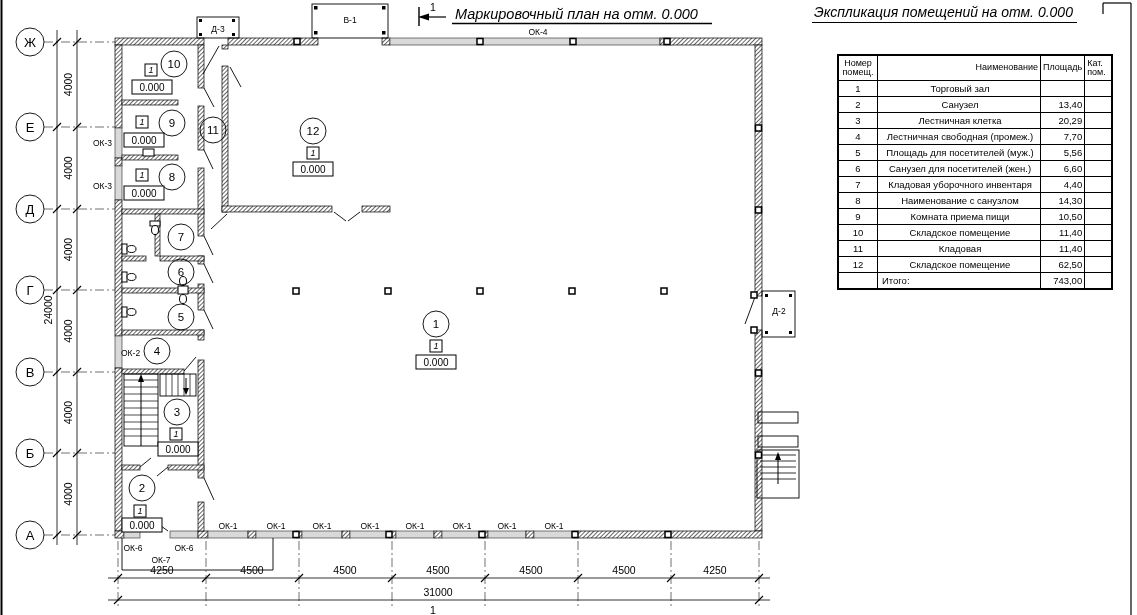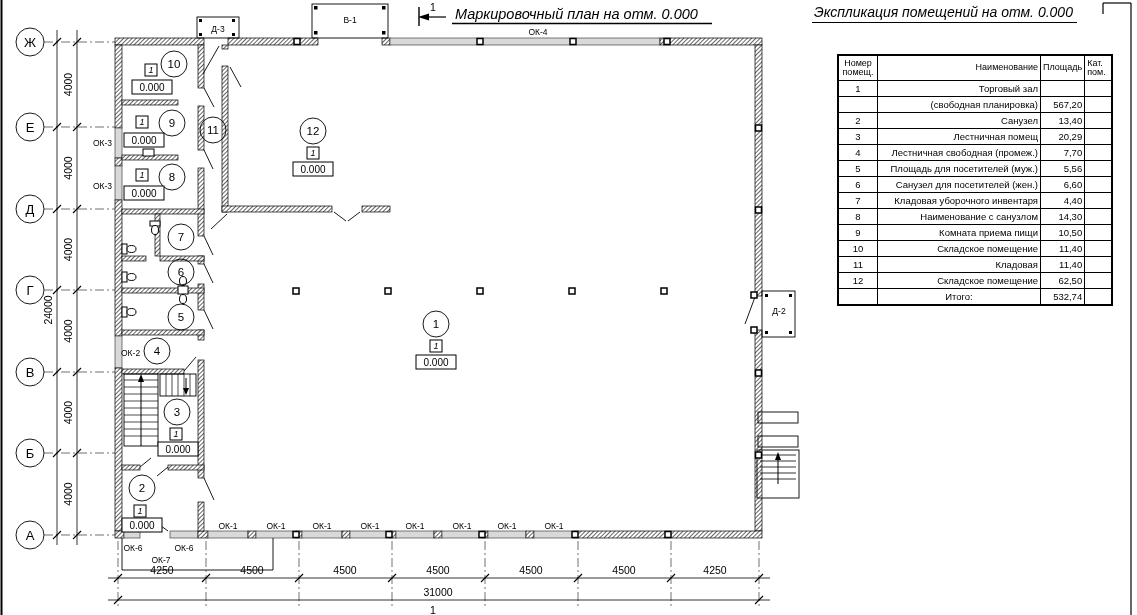--- a/index.html
+++ b/index.html
@@ -34,7 +34,7 @@
   #schedule th{height:24px;font-size:9px;line-height:1.05;white-space:normal;}
   #schedule td{height:15px;}
   .c-num{width:34px;text-align:center;}
-  .c-name{width:154px;text-align:right;padding-left:4px!important;}
+  .c-name{width:154px;text-align:center;padding-left:4px!important;}
   .c-area{width:38px;text-align:right;}
   .c-cat{width:22px;text-align:left;}
   .tot{text-align:center;padding-right:4px!important;margin-top:33px;}

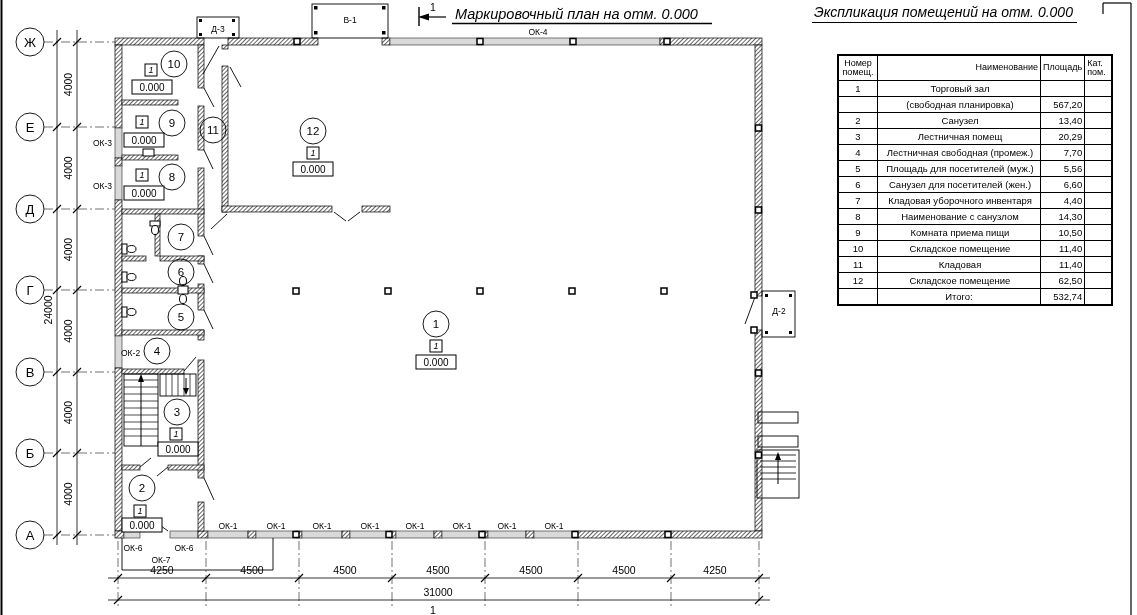--- a/index.html
+++ b/index.html
@@ -500,12 +500,6 @@
         <td class="c-cat"></td>
       </tr>
   <tr>
-        <td class="c-num"></td>
-        <td class="c-name">(свободная планировка)</td>
-        <td class="c-area">567,20</td>
-        <td class="c-cat"></td>
-      </tr>
-  <tr>
         <td class="c-num">2</td>
         <td class="c-name">Санузел</td>
         <td class="c-area">13,40</td>

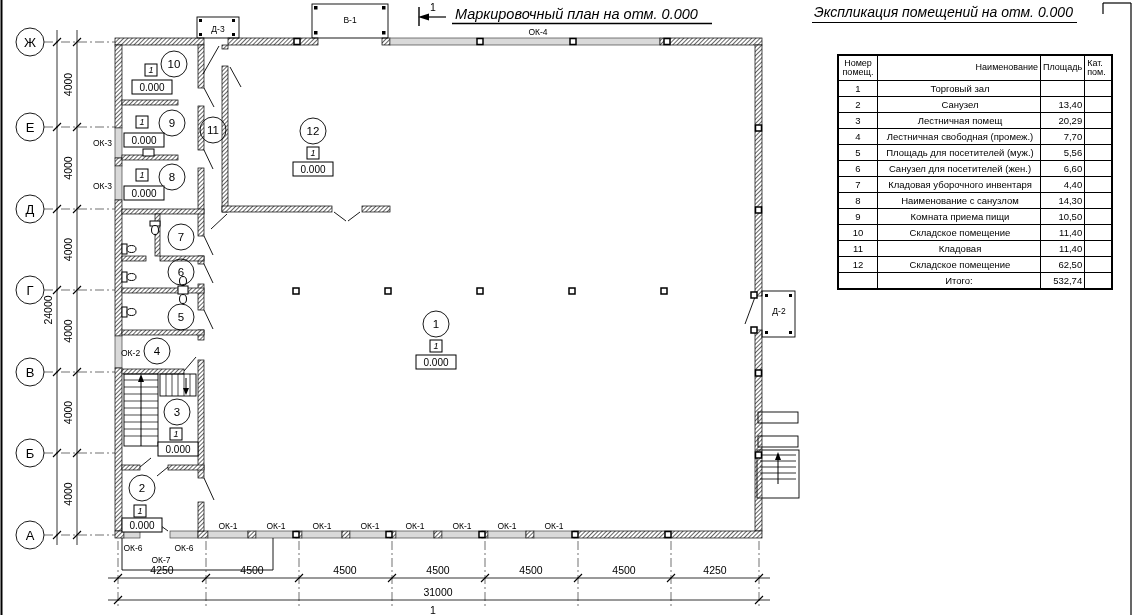--- a/index.html
+++ b/index.html
@@ -507,7 +507,7 @@
       </tr>
   <tr>
         <td class="c-num">3</td>
-        <td class="c-name">Лестничная помещ</td>
+        <td class="c-name">Лестничная клетка</td>
         <td class="c-area">20,29</td>
         <td class="c-cat"></td>
       </tr>

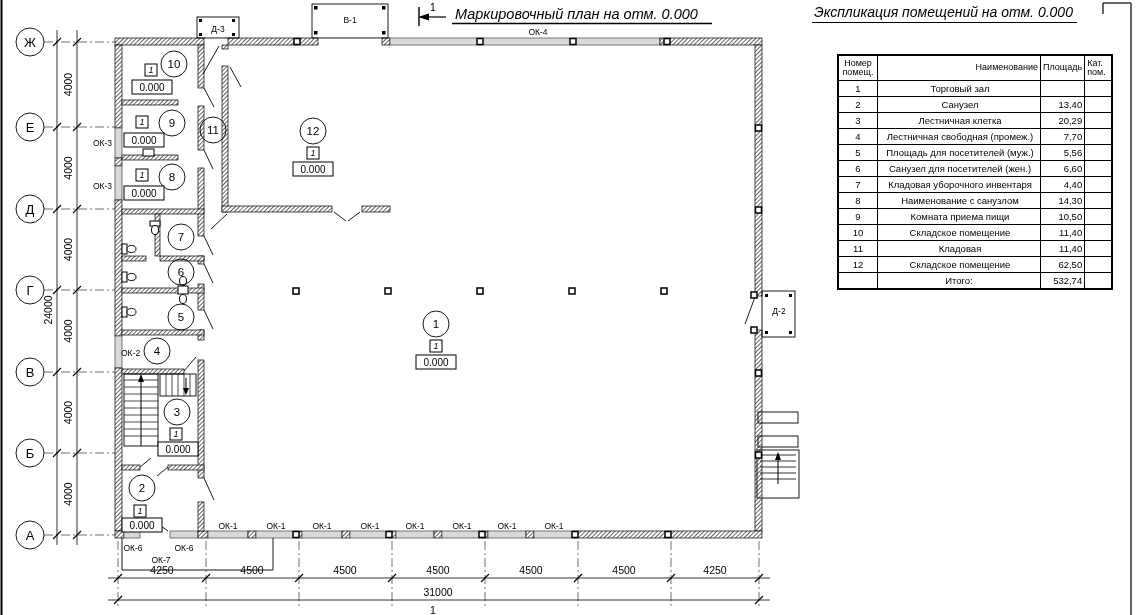--- a/index.html
+++ b/index.html
@@ -37,7 +37,7 @@
   .c-name{width:154px;text-align:center;padding-left:4px!important;}
   .c-area{width:38px;text-align:right;}
   .c-cat{width:22px;text-align:left;}
-  .tot{text-align:center;padding-right:4px!important;margin-top:33px;}
+  .tot{text-align:left;padding-right:4px!important;margin-top:33px;}
   #sched-title{position:absolute;left:812px;top:4px;font-size:14px;
       font-style:italic;border-bottom:1.5px solid #000;padding:0 4px 2px 2px;}
 </style>

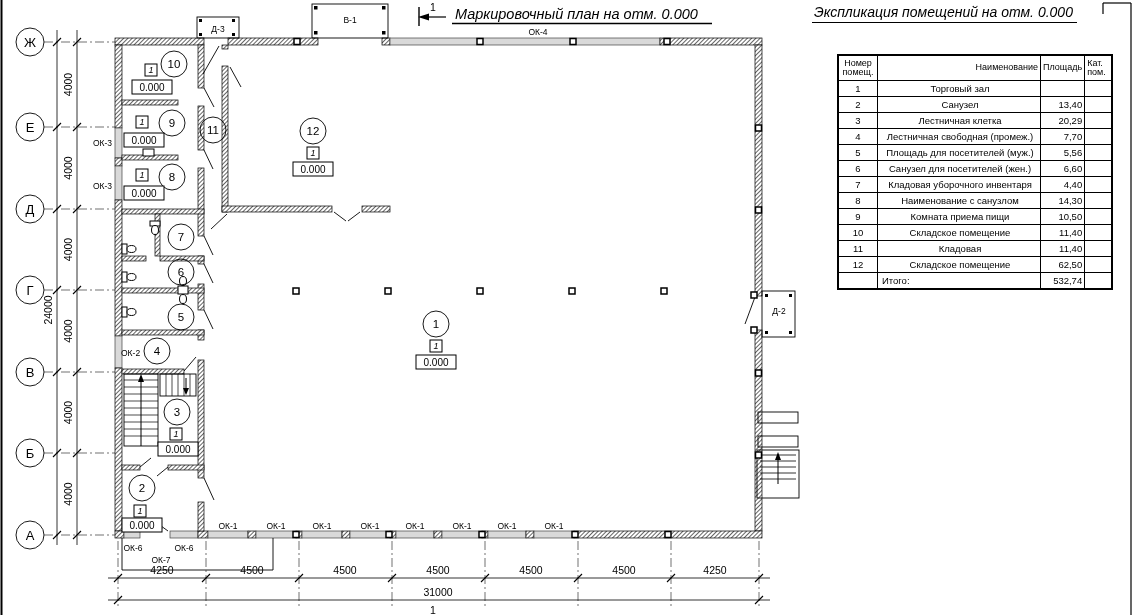--- a/index.html
+++ b/index.html
@@ -568,7 +568,7 @@
   <tr>
     <td class="c-num"></td>
     <td class="c-name tot">Итого:</td>
-    <td class="c-area">532,74</td>
+    <td class="c-area">743,00</td>
     <td class="c-cat"></td>
   </tr>
 </tbody>

